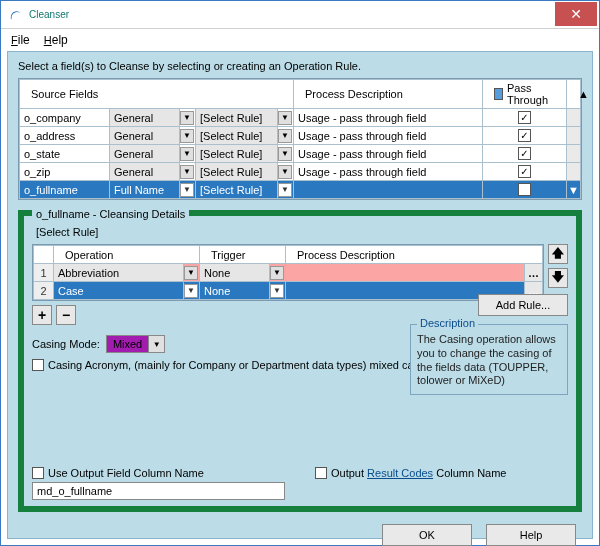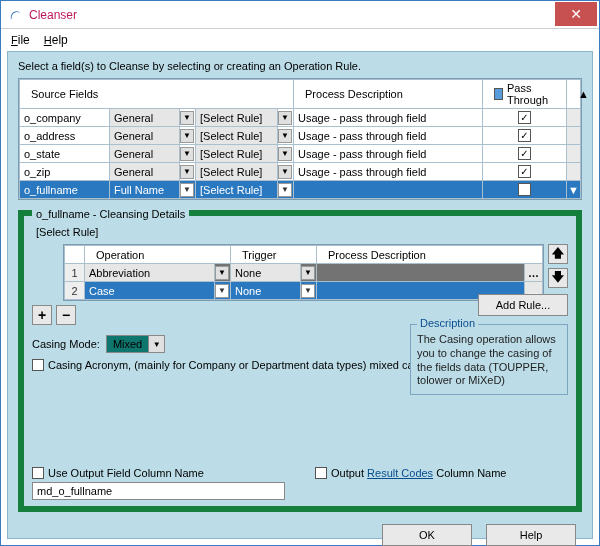--- a/index.html
+++ b/index.html
@@ -7,7 +7,7 @@
 .window { width: 600px; height: 546px; background: #fff; border: 1px solid #3a7ac0; position: relative; box-shadow: 0 2px 8px rgba(0,0,0,0.3); }
 .titlebar { height: 28px; background: #fff; border-bottom: 1px solid #d0d0d0; display: flex; align-items: center; padding-left: 8px; }
 .titlebar .icon { width: 14px; height: 14px; margin-right: 6px; fill: #2a6fb8; }
-.titlebar .title { flex: 1; font-size: 12px; color: #be185d; }
+.titlebar .title { flex: 1; font-size: 10px; color: #0f766e; }
 .titlebar .close { width: 42px; height: 24px; background: #c75050; color: #fff; display: flex; align-items: center; justify-content: center; font-size: 14px; cursor: pointer; margin-right: 2px; margin-top: -2px; }
 .menubar { height: 22px; background: #fff; display: flex; align-items: center; padding: 0 10px; gap: 14px; }
 .menubar .item { font-size: 12px; cursor: pointer; }

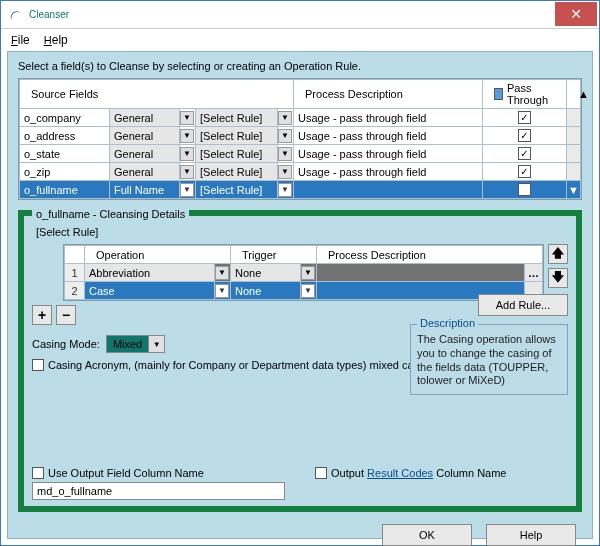--- a/index.html
+++ b/index.html
@@ -34,7 +34,7 @@
 .fieldset .legend { position: absolute; top: -8px; left: 8px; background: #bcdde8; padding: 0 4px; font-size: 11px; }
 .rule-hdr { font-size: 11px; margin-bottom: 4px; padding: 2px 4px; }
 .ops-wrap { display: flex; gap: 4px; }
-.ops-tbl-wrap { flex: 1; border: 1px solid #7a9bb0; background:#737373;margin-left:31px; }
+.ops-tbl-wrap { flex: 1; border: 1px solid #7a9bb0; background:#fca5a5; }
 .ops-side { display: flex; flex-direction: column; gap: 4px; }
 .ops-side .btn { width: 20px; height: 20px; background: #e8e8e8; border: 1px solid #888; display:flex; align-items:center; justify-content:center; font-size:12px; cursor:pointer; font-weight:bold; }
 .ops-btm { display:flex; gap:4px; margin-top:4px; }

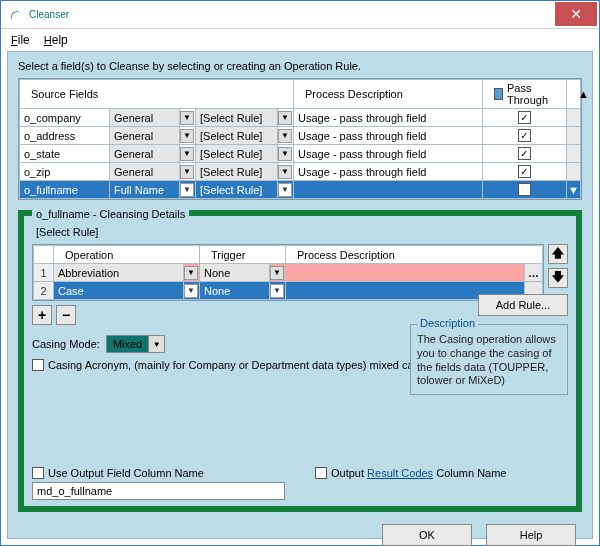--- a/index.html
+++ b/index.html
@@ -40,7 +40,7 @@
 .ops-btm { display:flex; gap:4px; margin-top:4px; }
 .ops-btm .btn { width: 20px; height: 20px; background:#e8e8e8; border:1px solid #888; display:flex; align-items:center; justify-content:center; font-size:14px; cursor:pointer; font-weight:bold; }
 .ops-controls { display:flex; align-items:center; gap:6px; margin-top:10px; }
-.combo { display:flex; align-items:center; background:#0f766e; border:1px solid #888; height:18px;text-align:center; }
+.combo { display:flex; align-items:center; background:#a21caf; border:1px solid #888; height:18px;text-align:center; }
 .combo span { padding: 0 6px; }
 .combo .dd { width:16px; height:16px; background:#e0e0e0; border-left:1px solid #888; display:flex; align-items:center; justify-content:center; font-size:8px; cursor:pointer; }
 .cbrow { display:flex; align-items:center; gap:4px; }

